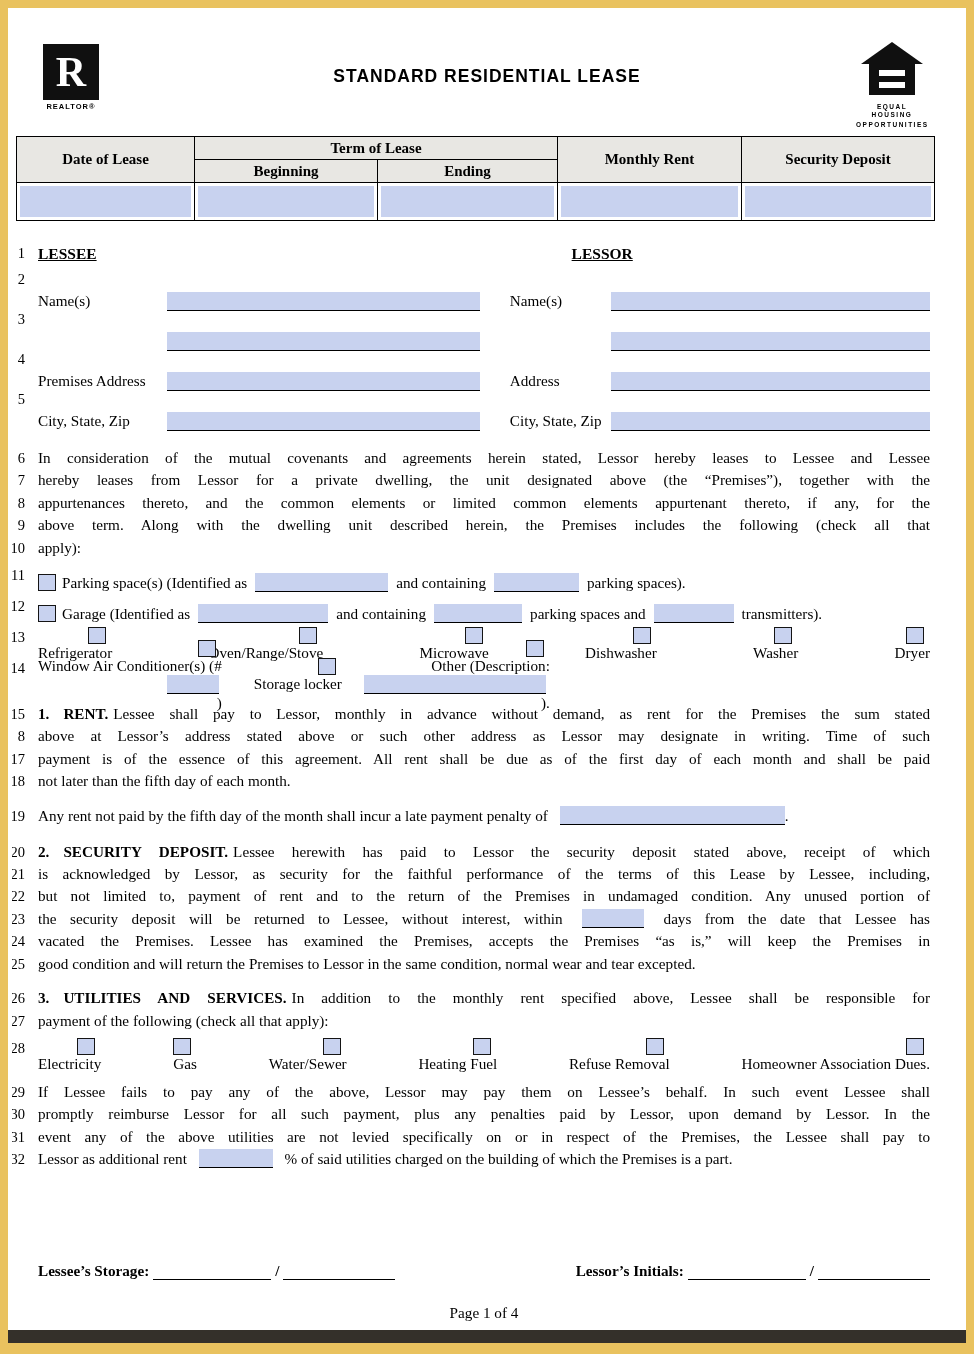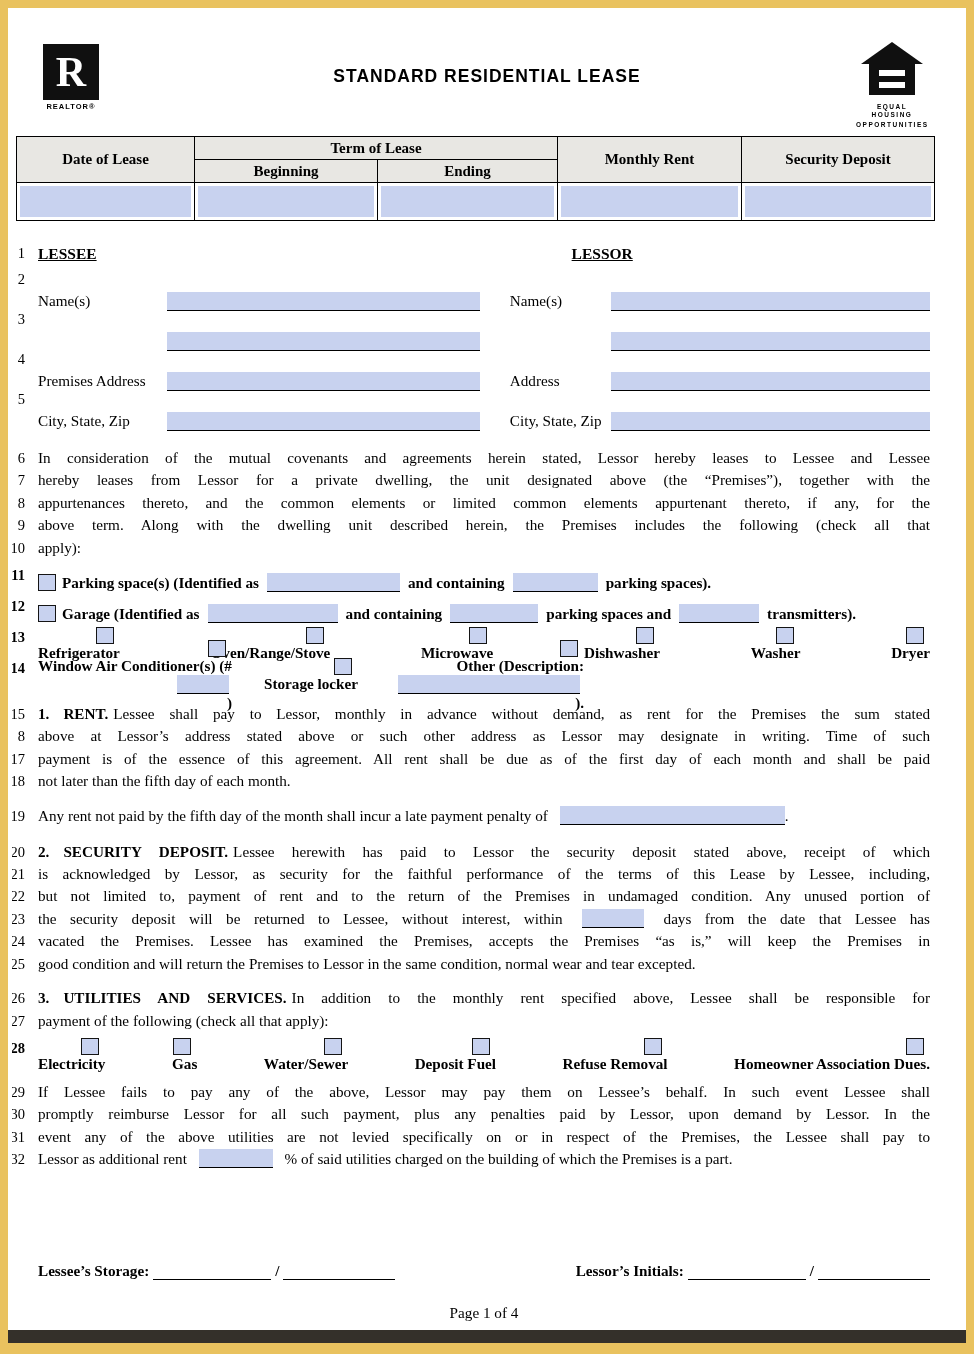--- a/index.html
+++ b/index.html
@@ -90,7 +90,7 @@
 
   .gap8 { height: 8px; } .gap10 { height: 10px; } .gap12 { height: 12px; } .gap16 { height: 16px; }
 
-  .cbline { position: relative; display: flex; align-items: center; height: 31px; white-space: nowrap; font-weight: bold; }
+  .cbline { position: relative; display: flex; align-items: center; height: 31px; white-space: nowrap; }
   .spread { justify-content: space-between; }
   .cbitem { display: inline-flex; align-items: flex-end; white-space: nowrap; flex-direction: column; }
 

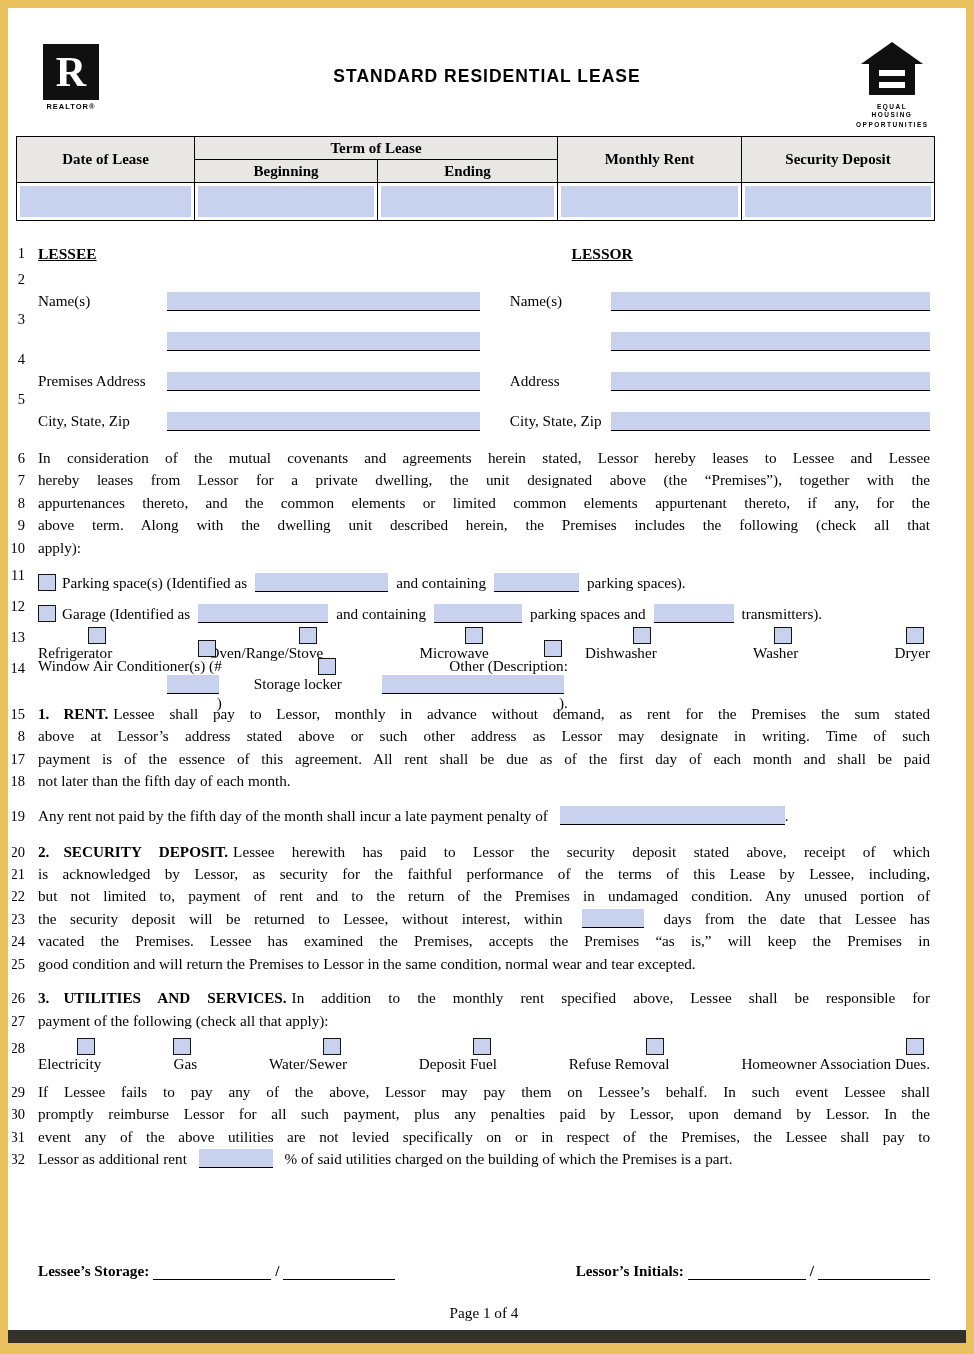--- a/index.html
+++ b/index.html
@@ -287,7 +287,7 @@
           <span class="cb"></span>
           <span>Storage locker</span>
         </span>
-        <span class="cbitem" style="margin-left:36px">
+        <span class="cbitem" style="margin-left:18px">
           <span class="cb"></span>
           <span>Other (Description:</span>
           <span class="fld" style="width:182px;margin:0 4px"></span>

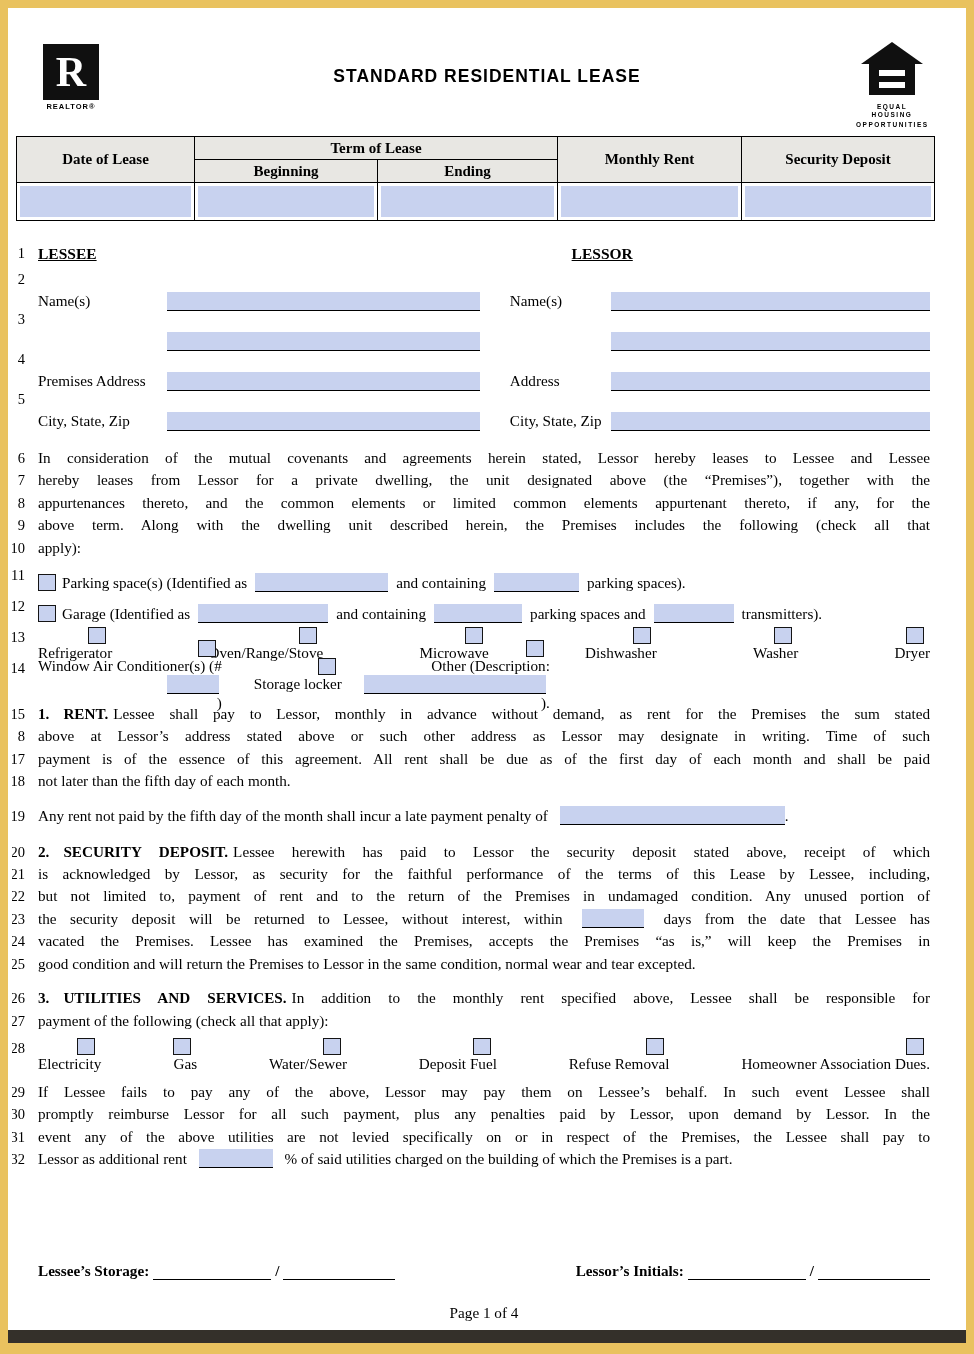--- a/index.html
+++ b/index.html
@@ -342,7 +342,7 @@
           </span>
         <span class="cbitem">
             <span class="cb"></span>
-            <span>Deposit Fuel</span>
+            <span>Heating Fuel</span>
           </span>
         <span class="cbitem">
             <span class="cb"></span>

